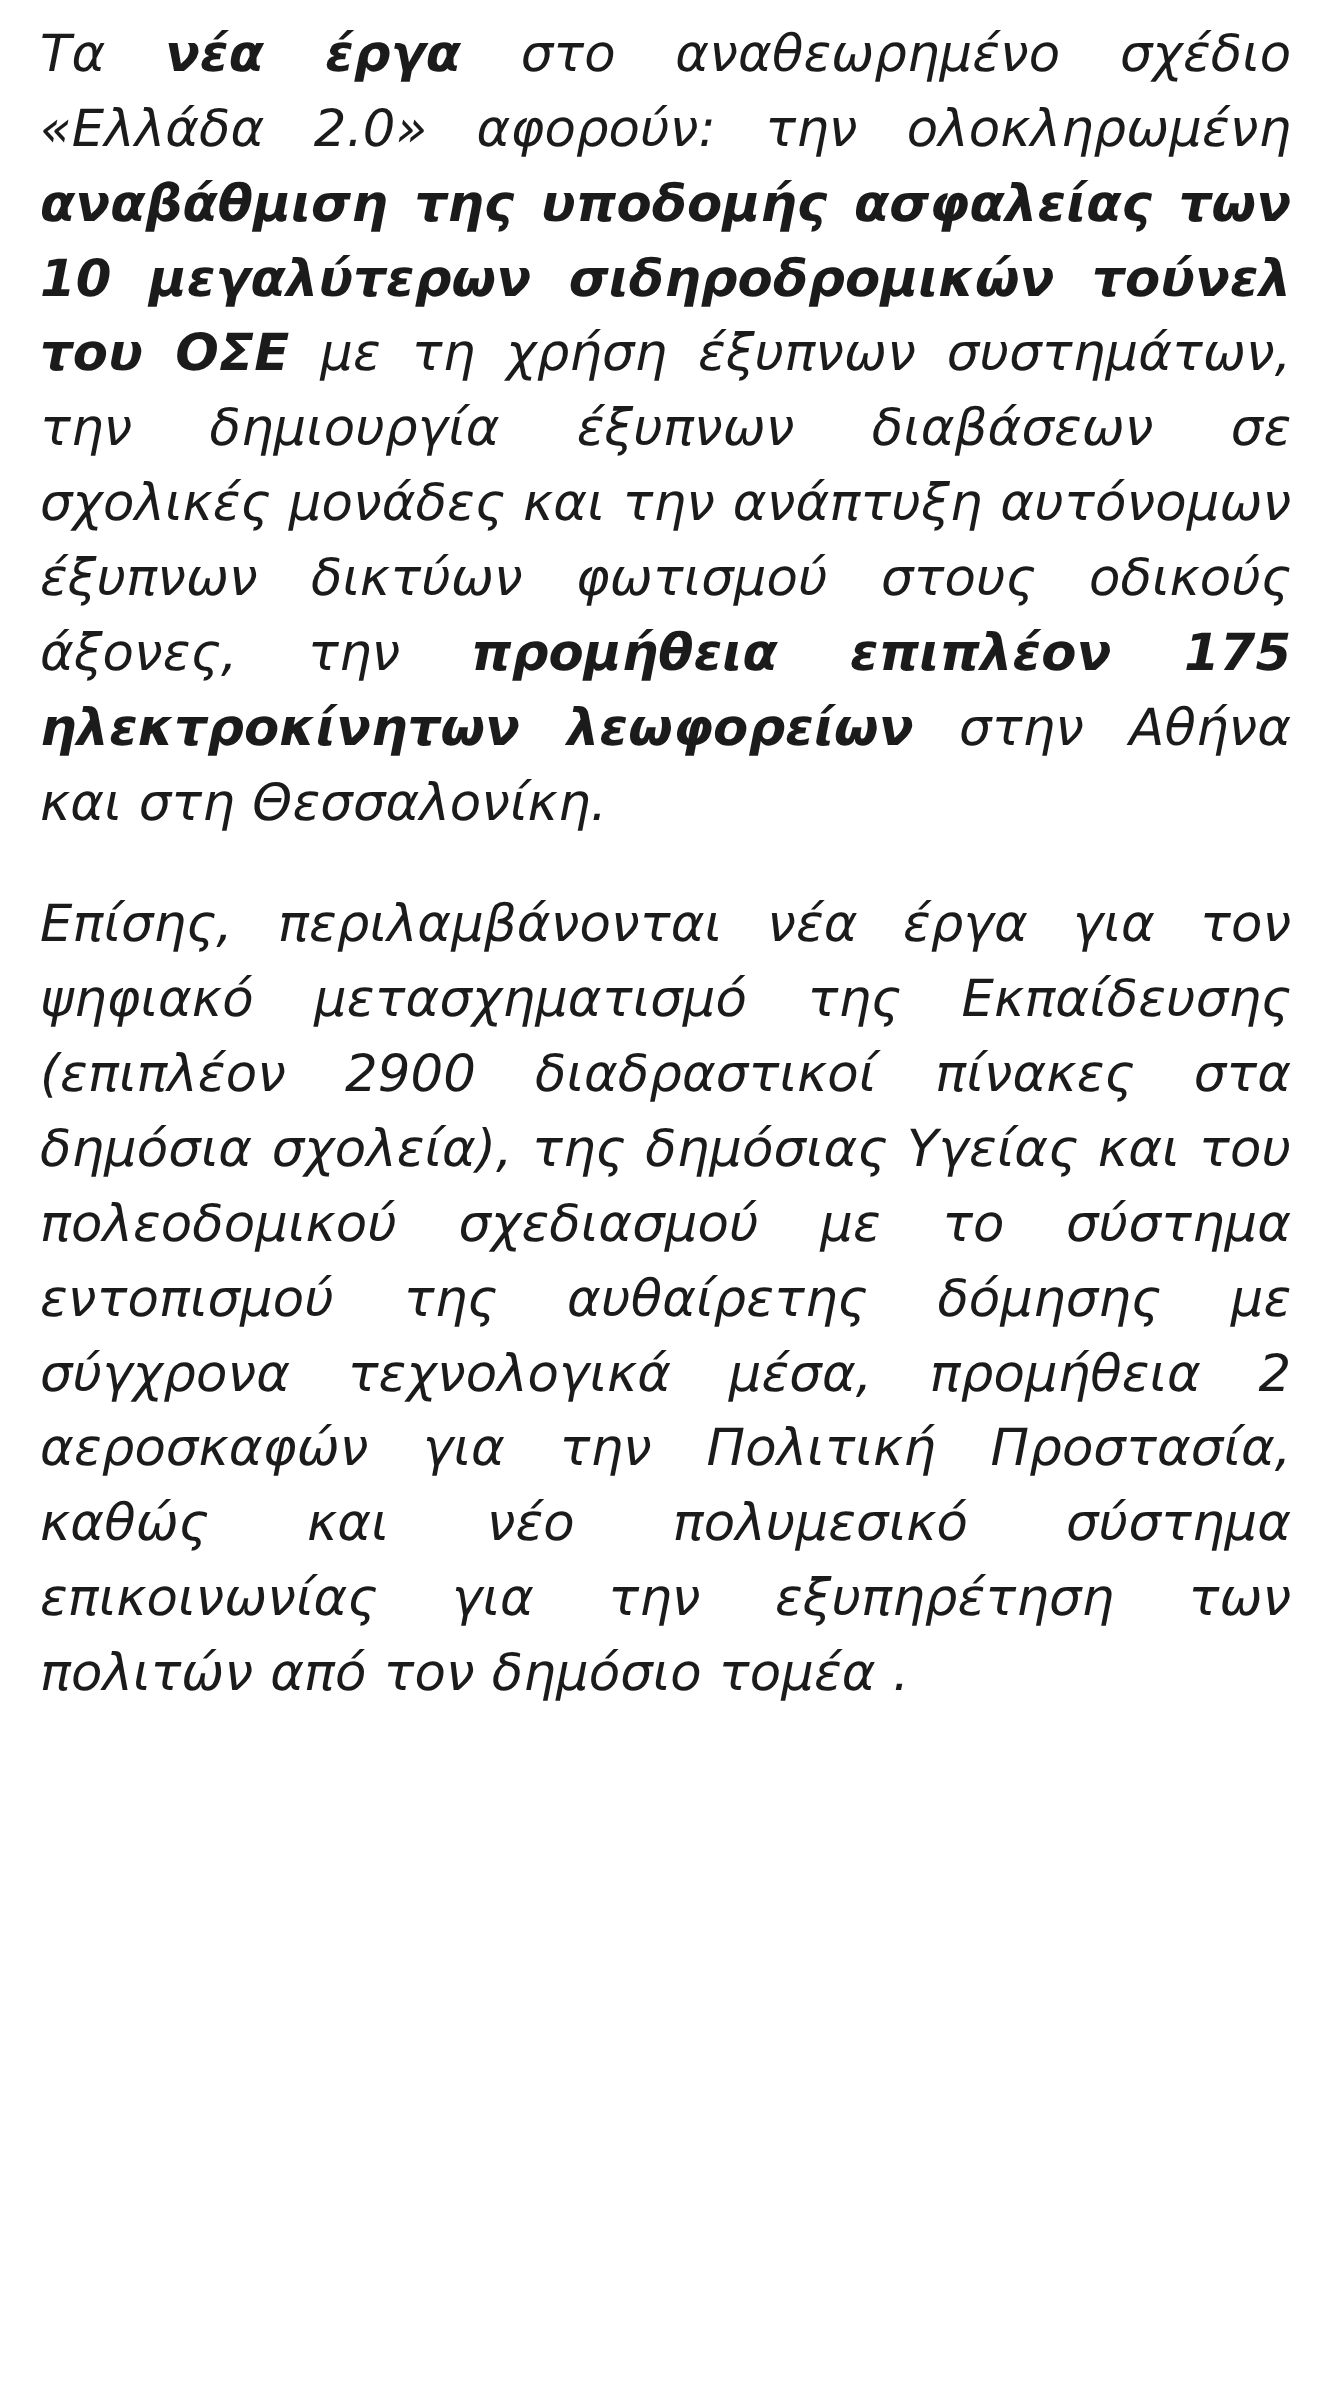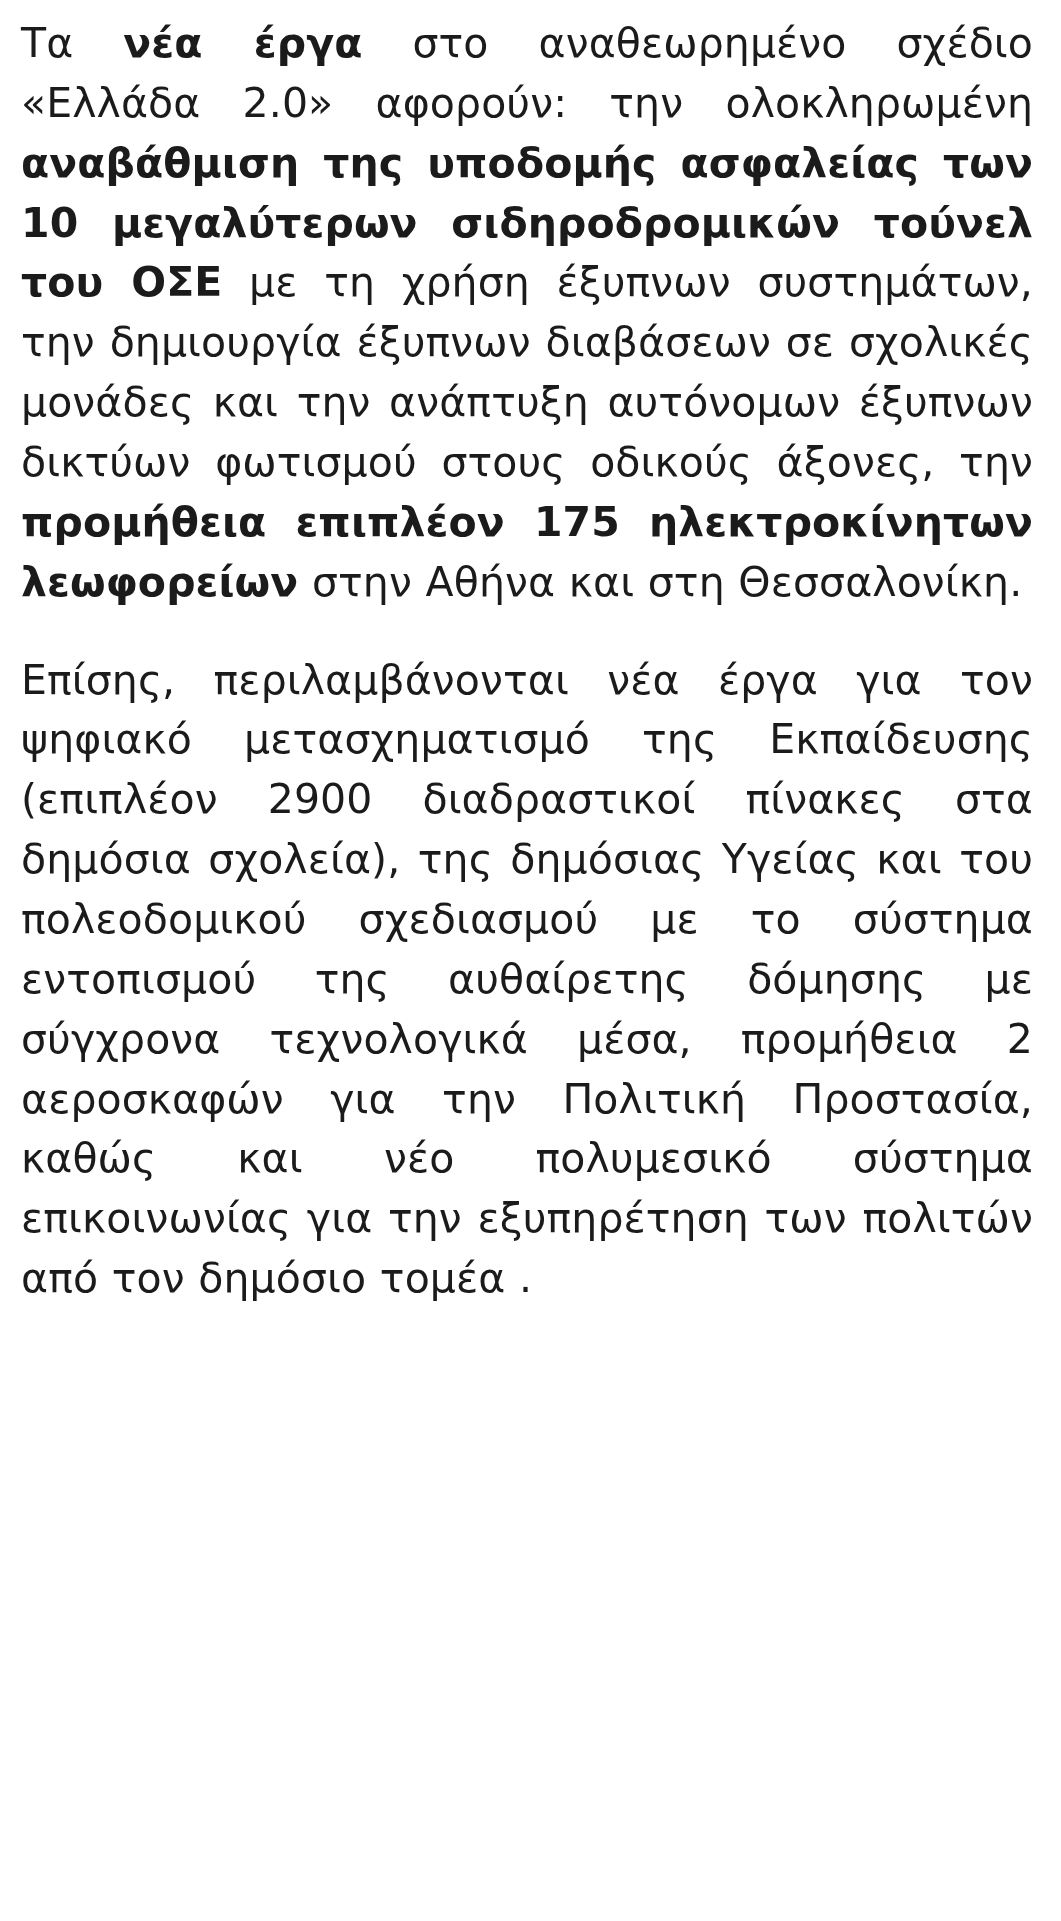--- a/index.html
+++ b/index.html
@@ -17,8 +17,9 @@
     width: 1061px;
     min-height: 1921px;
     box-sizing: border-box;
-    padding: 14px 28px 20px 21px;
+    padding: 14px 28px 20px 32px;
     background: #ffffff;
+    font-style: italic;
   }
   .para {
     font-size: 41px;

